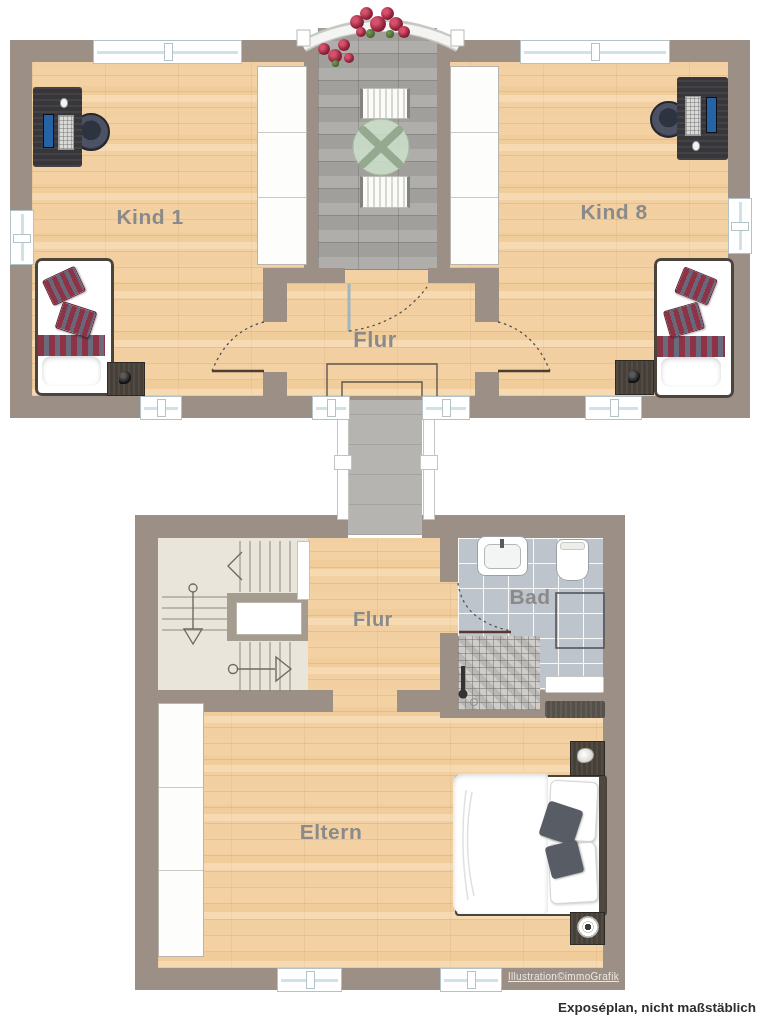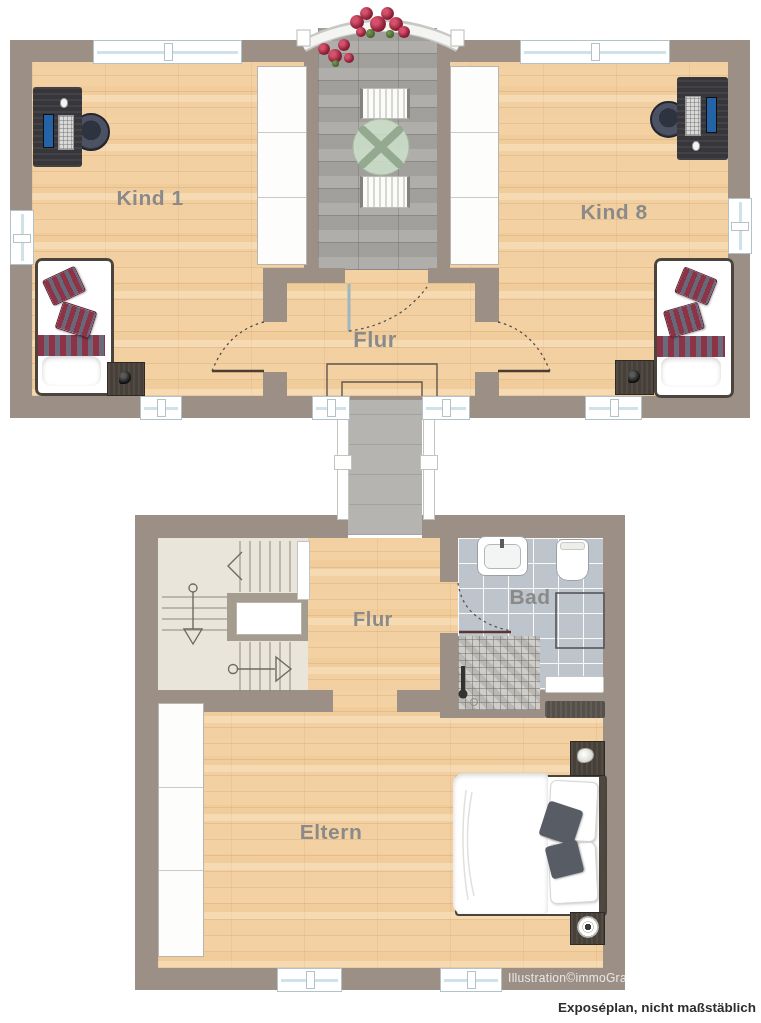--- a/index.html
+++ b/index.html
@@ -261,7 +261,7 @@
     </g>
   </svg>
 
-  <div class="label" style="left:150px;top:198px;font-size:21px;">Kind 1</div>
+  <div class="label" style="left:150px;top:217px;font-size:21px;">Kind 1</div>
   <div class="label" style="left:375px;top:340px;font-size:22px;">Flur</div>
   <div class="label" style="left:614px;top:212px;font-size:21px;">Kind 8</div>
   <div class="label" style="left:373px;top:619px;font-size:20px;">Flur</div>

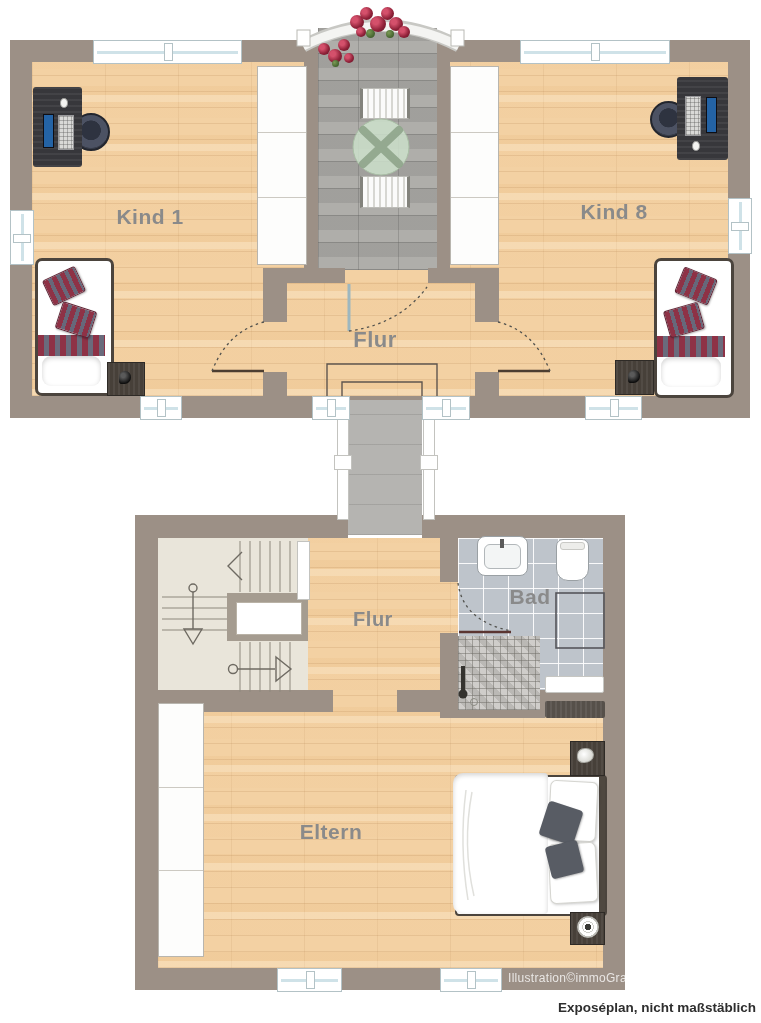--- a/index.html
+++ b/index.html
@@ -57,7 +57,7 @@
   .fdot{position:absolute;border-radius:50%;background:radial-gradient(circle at 35% 35%, #d4506b 0 20%, #8e2138 60%, #5c1224);z-index:45;}
   .fdot.green{background:radial-gradient(circle at 35% 35%, #7a9a55, #44632f 70%);}
   .flowerbox{position:absolute;z-index:45;}
-  .credit{position:absolute;z-index:50;font-size:12px;color:rgba(255,255,255,0.78);letter-spacing:0.3px;}
+  .credit{position:absolute;z-index:50;font-size:10px;color:rgba(255,255,255,0.78);letter-spacing:0.3px;text-decoration:underline;}
   .footnote{position:absolute;z-index:50;font-size:13.5px;font-weight:600;color:#2e2e2e;}
   svg.overlay{position:absolute;left:0;top:0;z-index:40;pointer-events:none;}
 </style>

